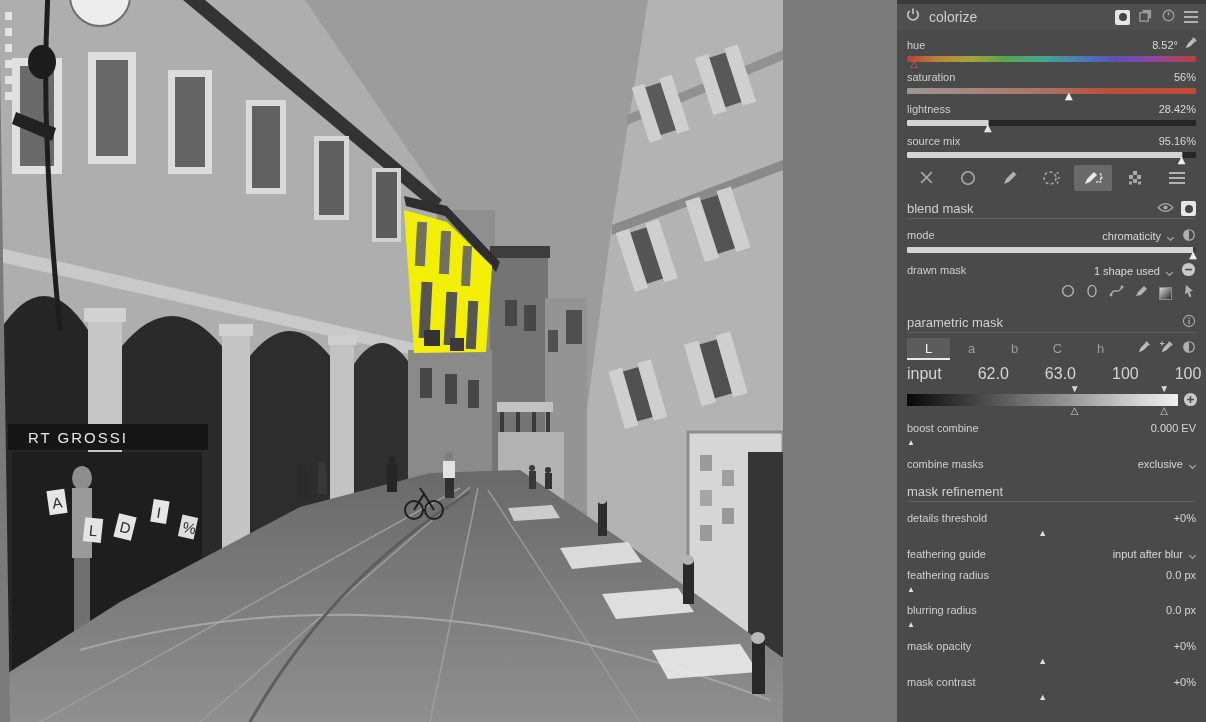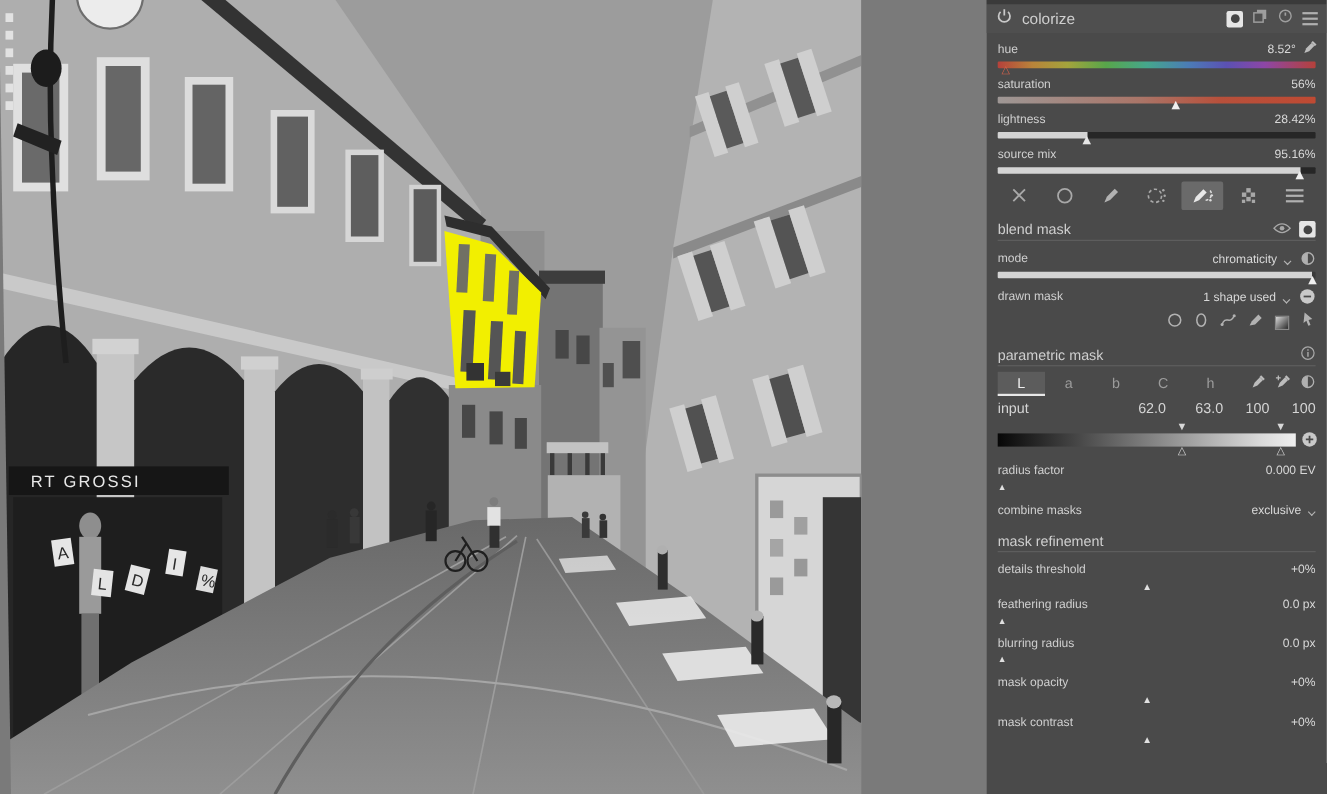--- a/index.html
+++ b/index.html
@@ -54,7 +54,7 @@
   .tab.active { background:#5c5c5c; color:#f0f0f0; border-bottom:2px solid #e8e8e8; }
   .tabicons { flex:1; display:flex; justify-content:flex-end; gap:8px; align-items:center; }
 
-  .inputrow { display:flex; align-items:flex-start; height:20px; font-size:13px; margin-bottom:2px; }
+  .inputrow { display:flex; align-items:flex-end; height:20px; font-size:16px; margin-bottom:2px;gap:36px; }
   .inputrow .lab { flex:1; }
   .inputrow .iv { width:52px; text-align:right; }
   .inputrow .iv.n { width:42px; }

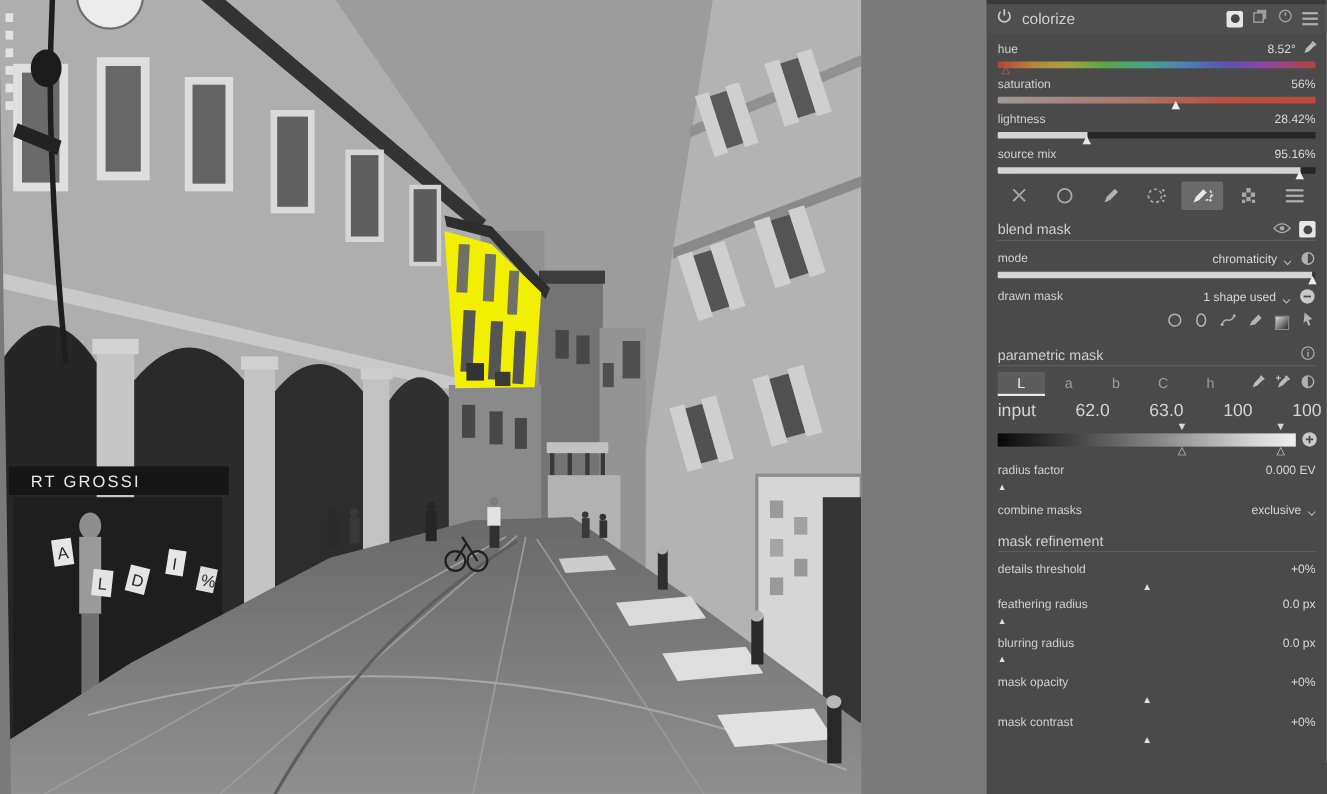--- a/index.html
+++ b/index.html
@@ -609,7 +609,7 @@
       </div>
 
       <div class="prow row22">
-        <span class="lab">radius factor</span>
+        <span class="lab">boost combine</span>
         <span class="val">0.000 EV</span>
       </div>
       <div class="markrow">

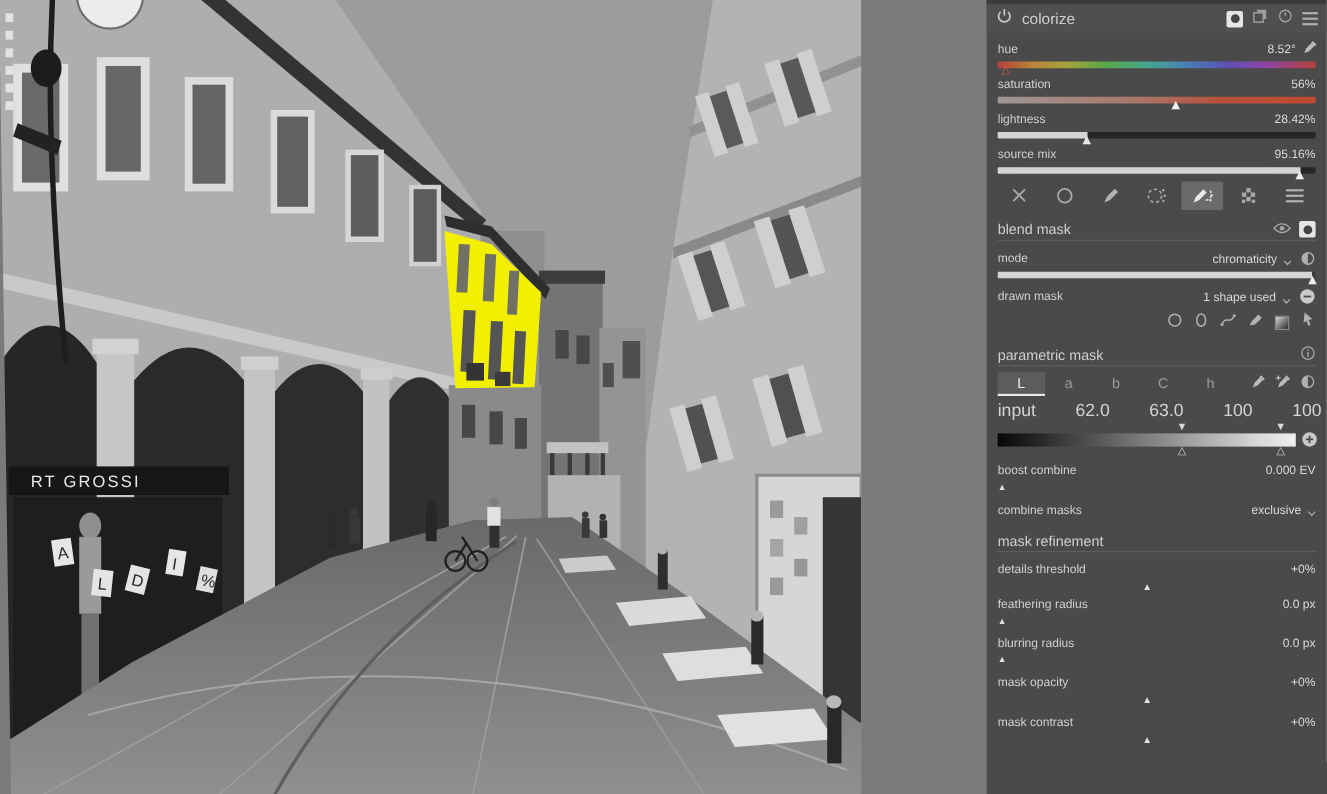--- a/index.html
+++ b/index.html
@@ -636,6 +636,13 @@
           <span class="cmk" style="left:47%;">▲</span>
         </div>
 
+      <div class="prow row22" style="margin-top:4px;">
+        <span class="lab">feathering guide</span>
+        <span class="valwrap">
+          <span class="val">input after blur</span>
+          <span class="chev"></span>
+        </span>
+      </div>
 
       <div class="prow row22">
         <span class="lab">feathering radius</span>

